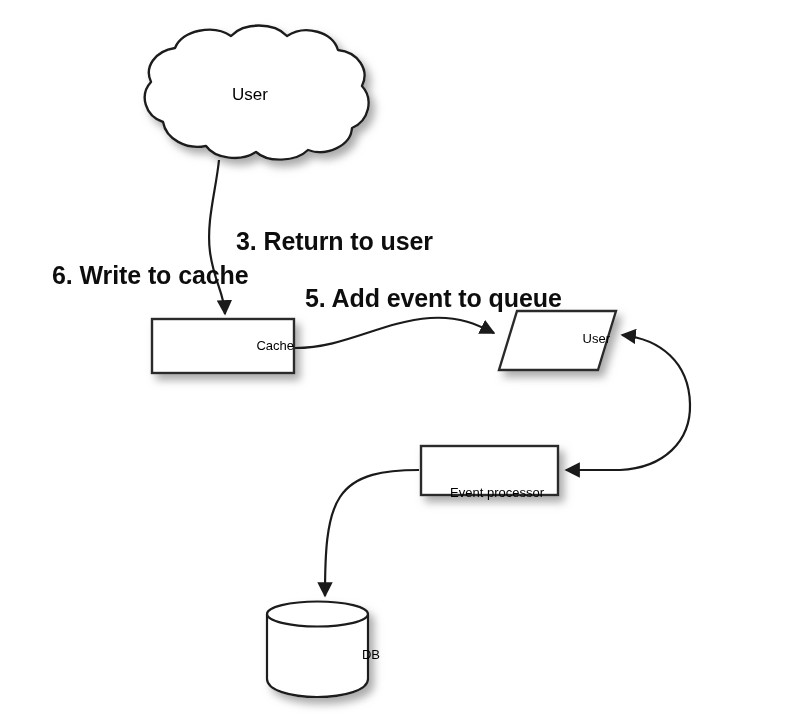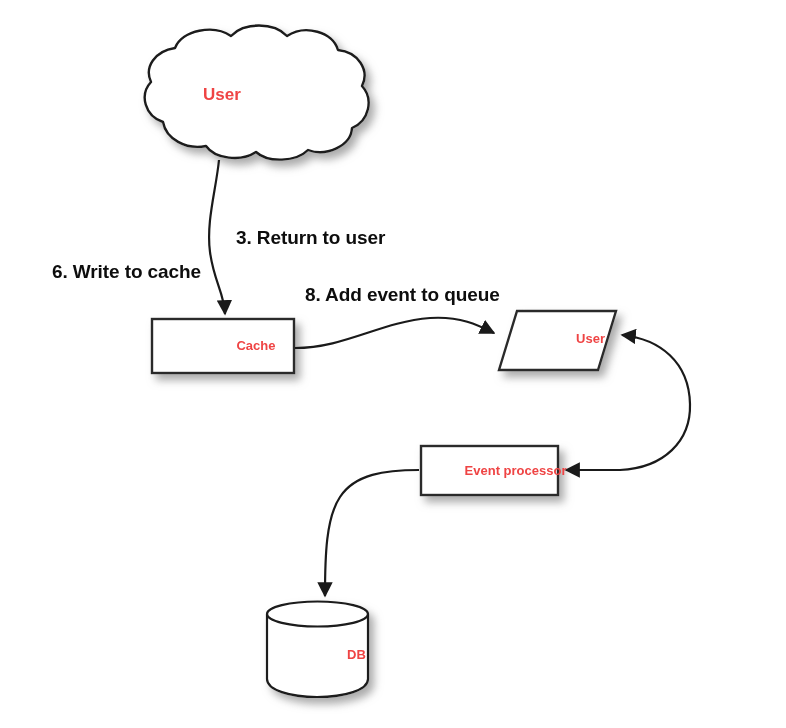--- a/index.html
+++ b/index.html
@@ -28,11 +28,10 @@
   }
   .node-label {
     position: absolute;
-    text-align: center;
-    color: #ef4444;
+    text-align: right;
+    color: #000000;
     white-space: nowrap;
     pointer-events: none;
-    font-weight: bold;
   }
   .node-label.small {
     font-size: 13px;

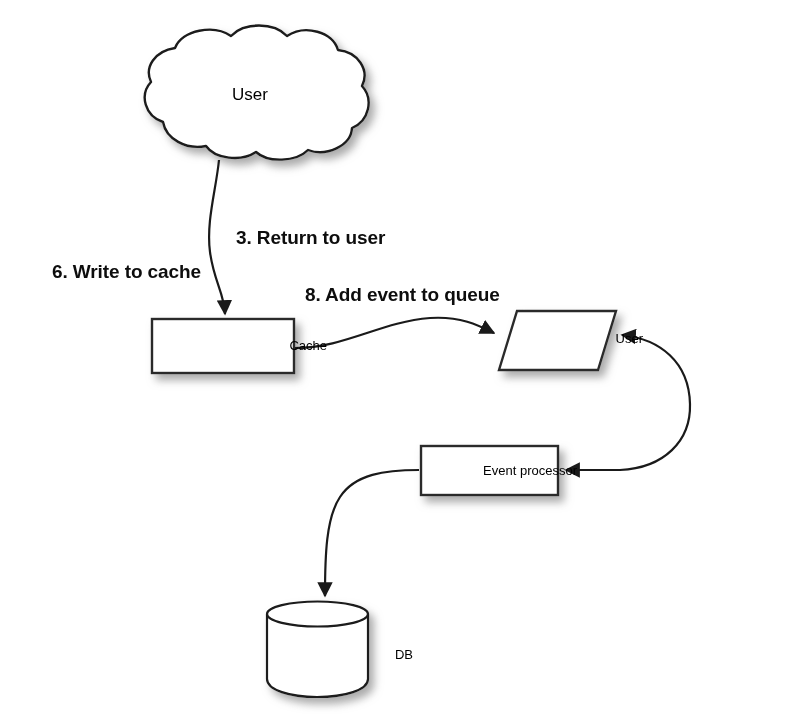--- a/index.html
+++ b/index.html
@@ -42,7 +42,7 @@
   }
   .step-label {
     position: absolute;
-    font-size: 19px;
+    font-size: 25px;
     font-weight: 700;
     color: #0d0d0d;
     white-space: nowrap;

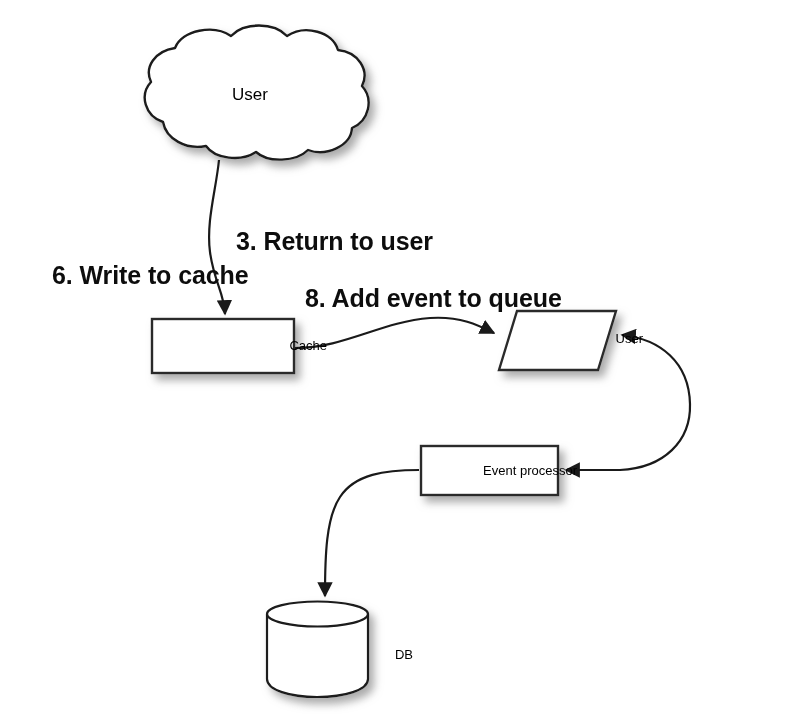--- a/index.html
+++ b/index.html
@@ -132,7 +132,7 @@
 
   <div class="step-label" style="left:52px; top:261px;">6. Write to cache</div>
 
-  <div class="step-label" style="left:305px; top:284px;">8. Add event to queue</div>
+  <div class="step-label" style="left:305px; top:284px;">5. Add event to queue</div>
 
   <div class="step-label" style="left:236px; top:227px;">3. Return to user</div>
 

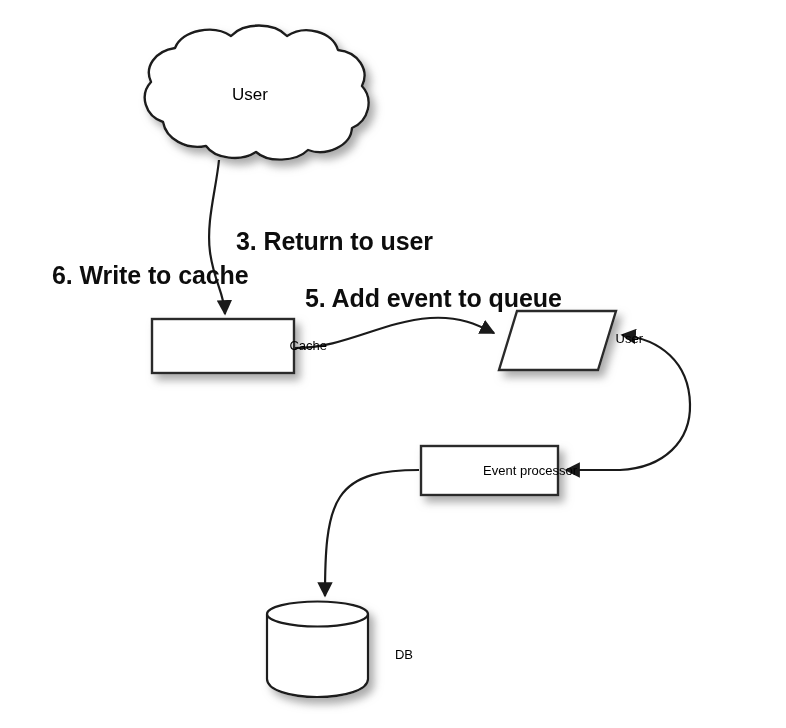--- a/index.html
+++ b/index.html
@@ -35,7 +35,6 @@
   }
   .node-label.small {
     font-size: 13px;
-    padding-left: 33px;
   }
   .node-label.cloud-title {
     font-size: 17px;

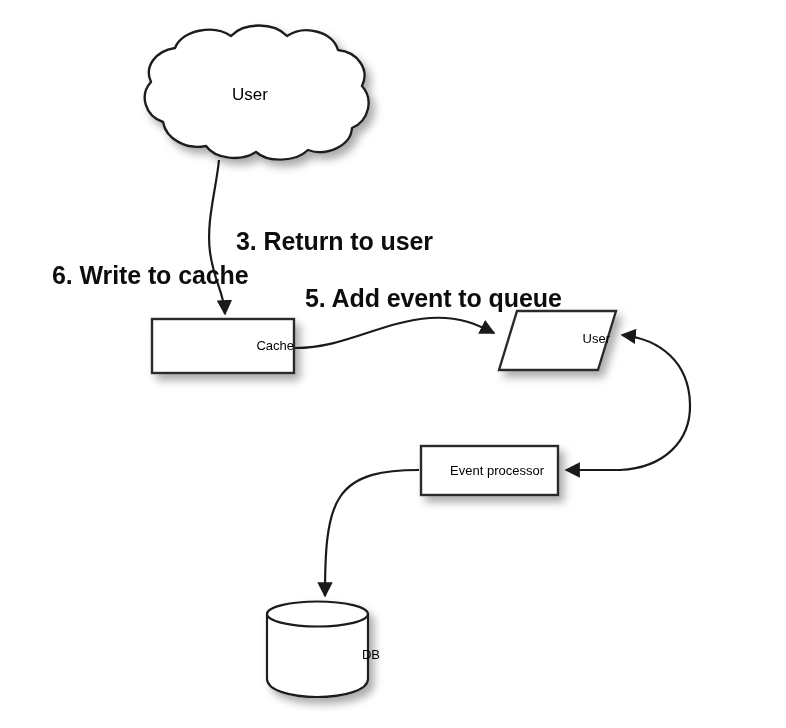--- a/index.html
+++ b/index.html
@@ -125,7 +125,7 @@
 
   <div class="node-label small" style="left:505px; top:331px; width:105px;">User</div>
 
-  <div class="node-label small" style="left:421px; top:463px; width:123px;">Event processor</div>
+  <div class="node-label small" style="left:421px; top:485px; width:123px;">Event processor</div>
 
   <div class="node-label small" style="left:267px; top:647px; width:113px;">DB</div>
 

